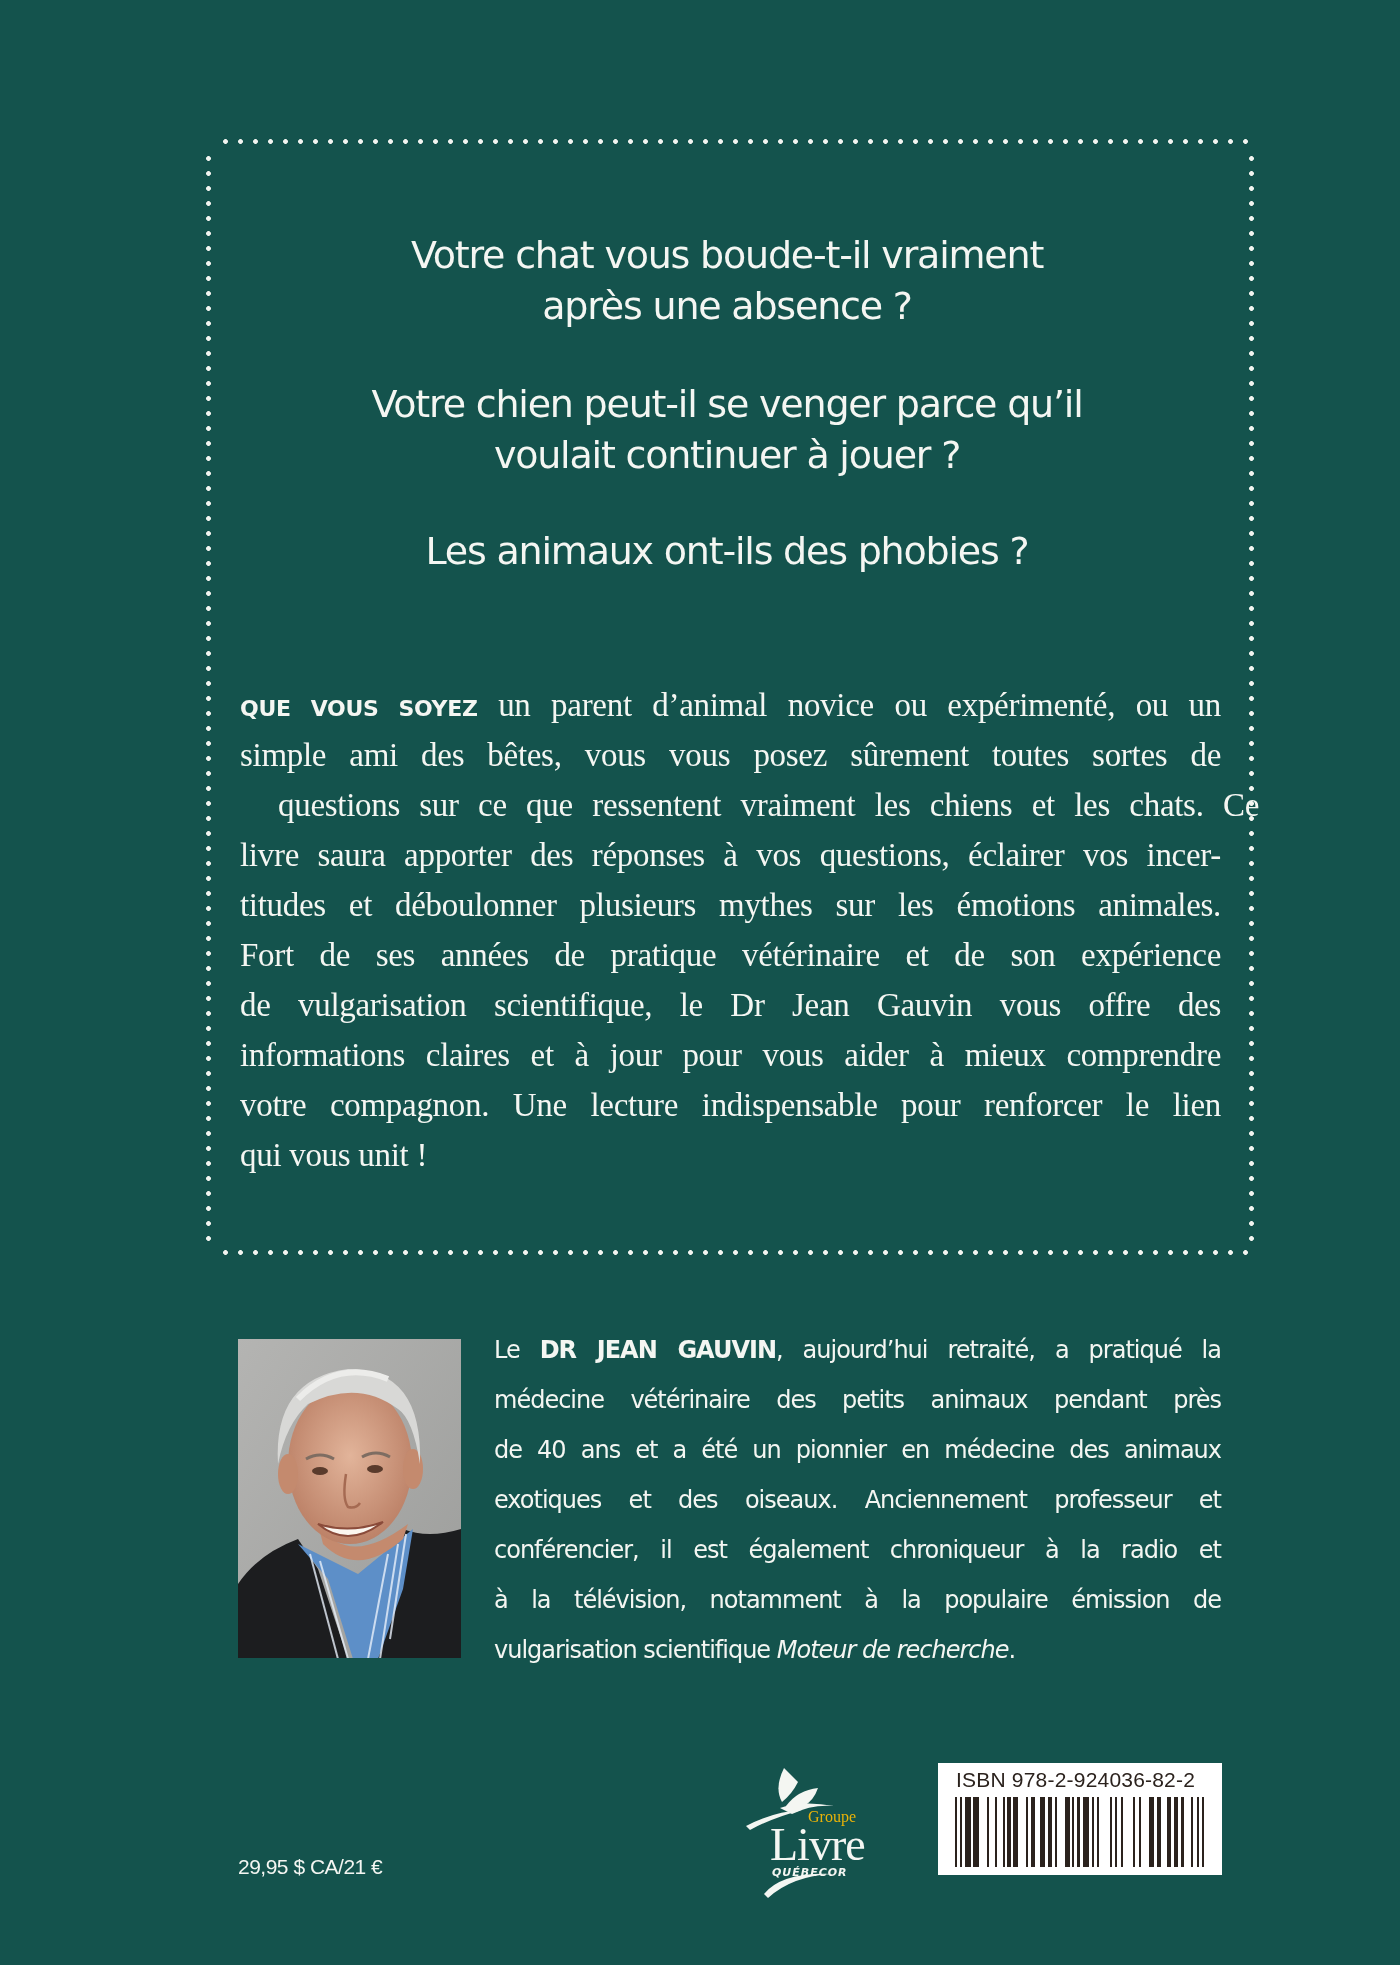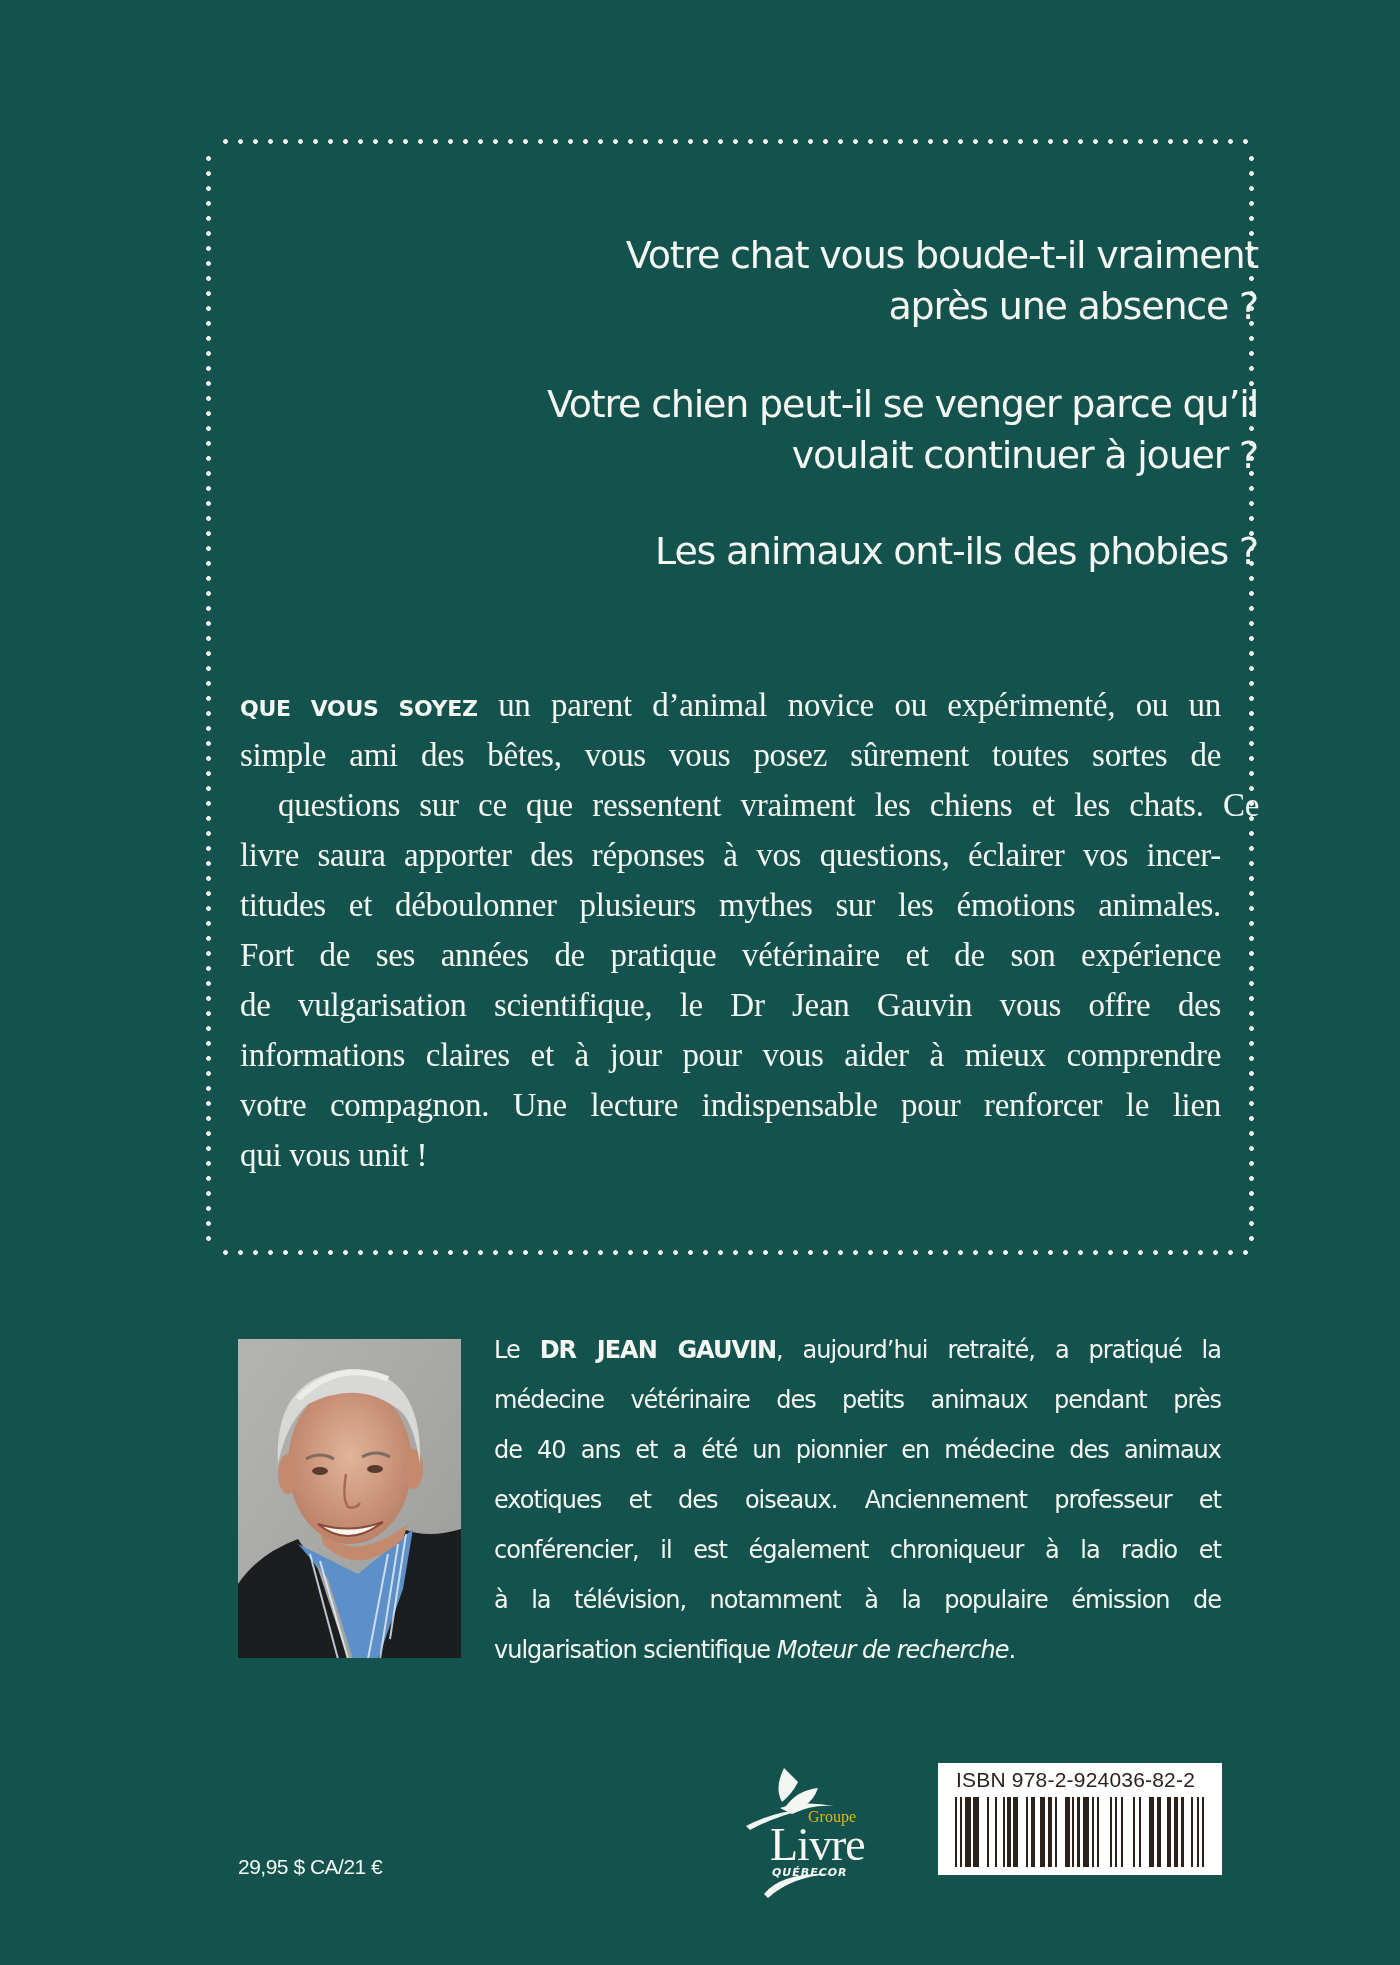--- a/index.html
+++ b/index.html
@@ -17,7 +17,7 @@
     background-size:5px 15px; background-repeat:repeat-y; }
 
   .question {
-    position:absolute; left:212px; width:1046px; text-align:right;
+    position:absolute; left:204px; width:1046px; text-align:center;
     font-family:"DejaVu Sans", sans-serif; font-size:38px; letter-spacing:-1.2px;
     line-height:51px; color:#f4f6f2;
   }

